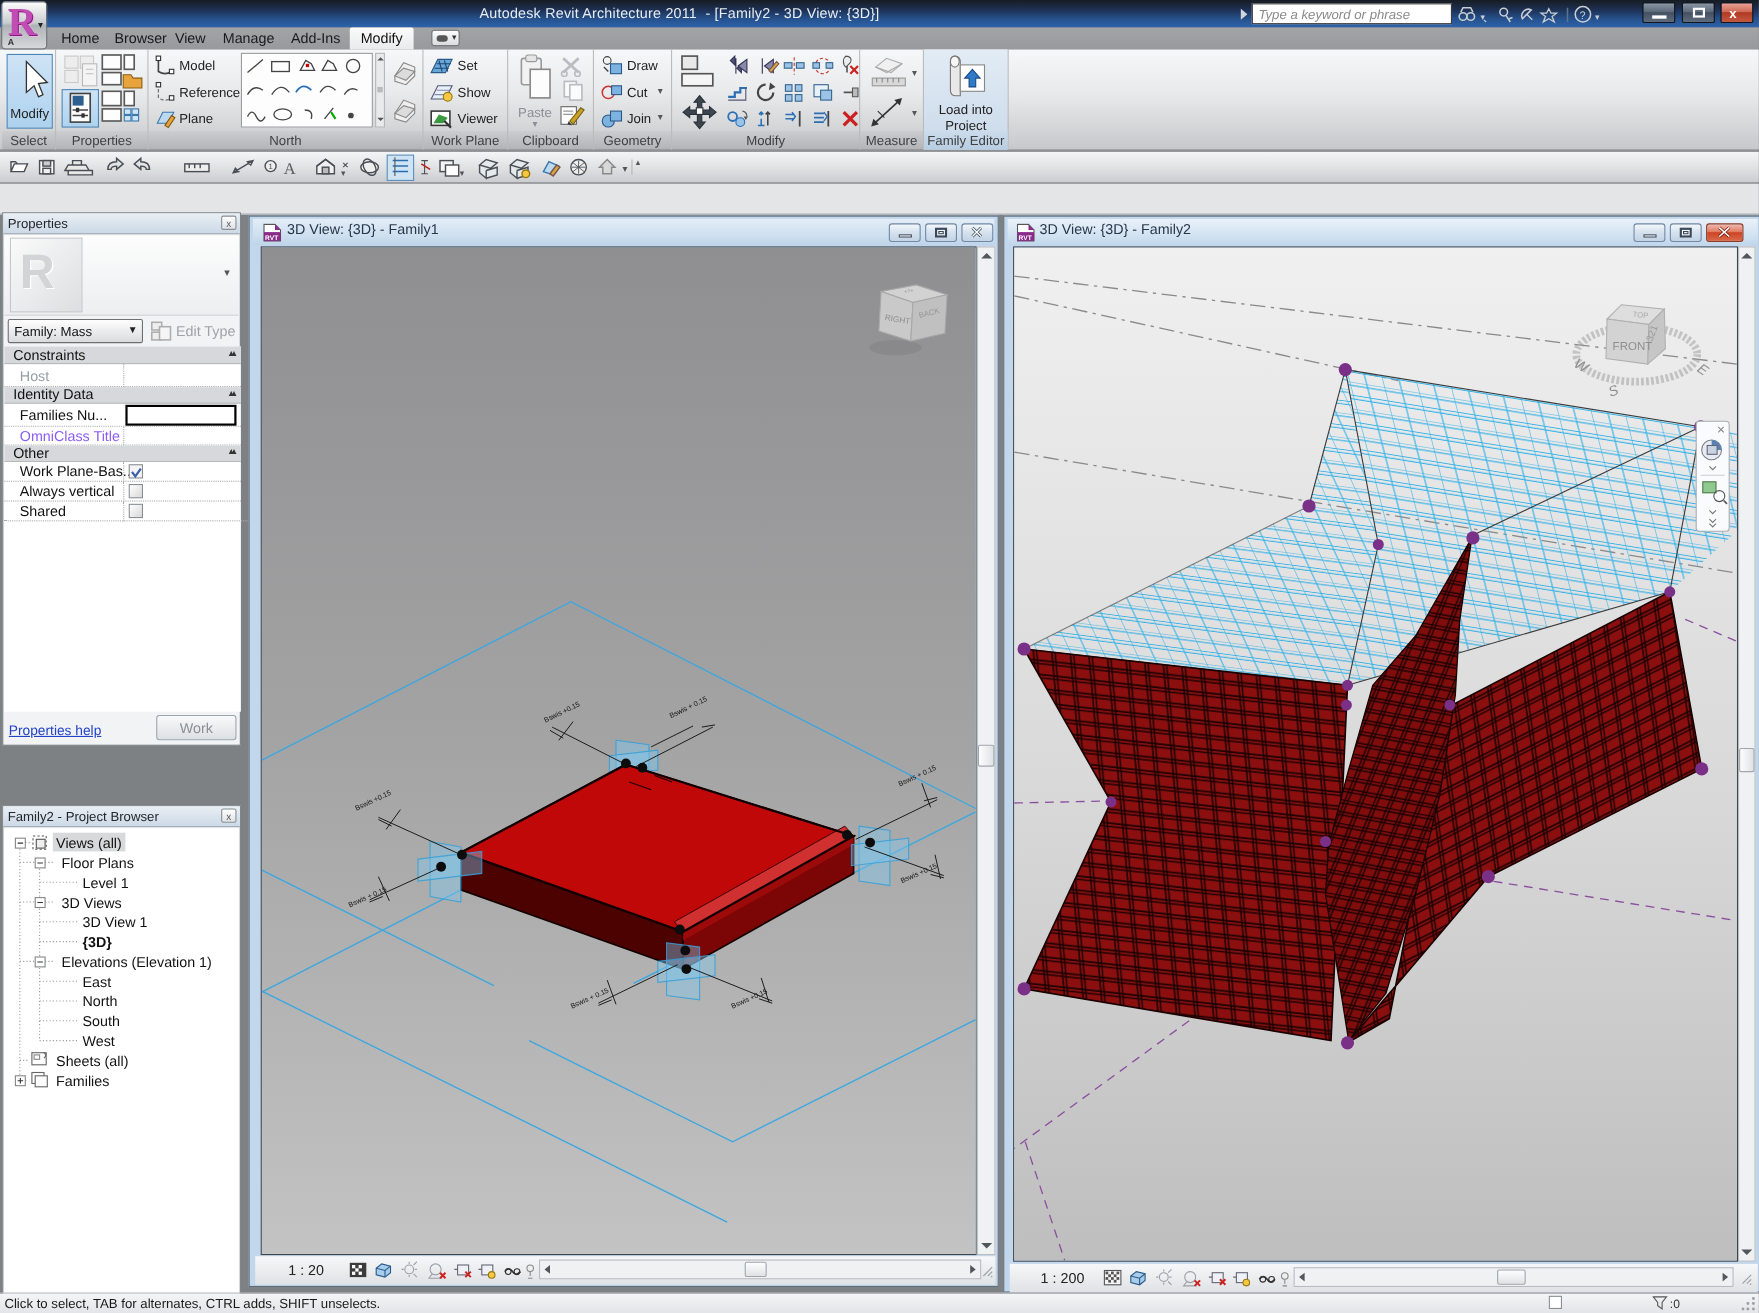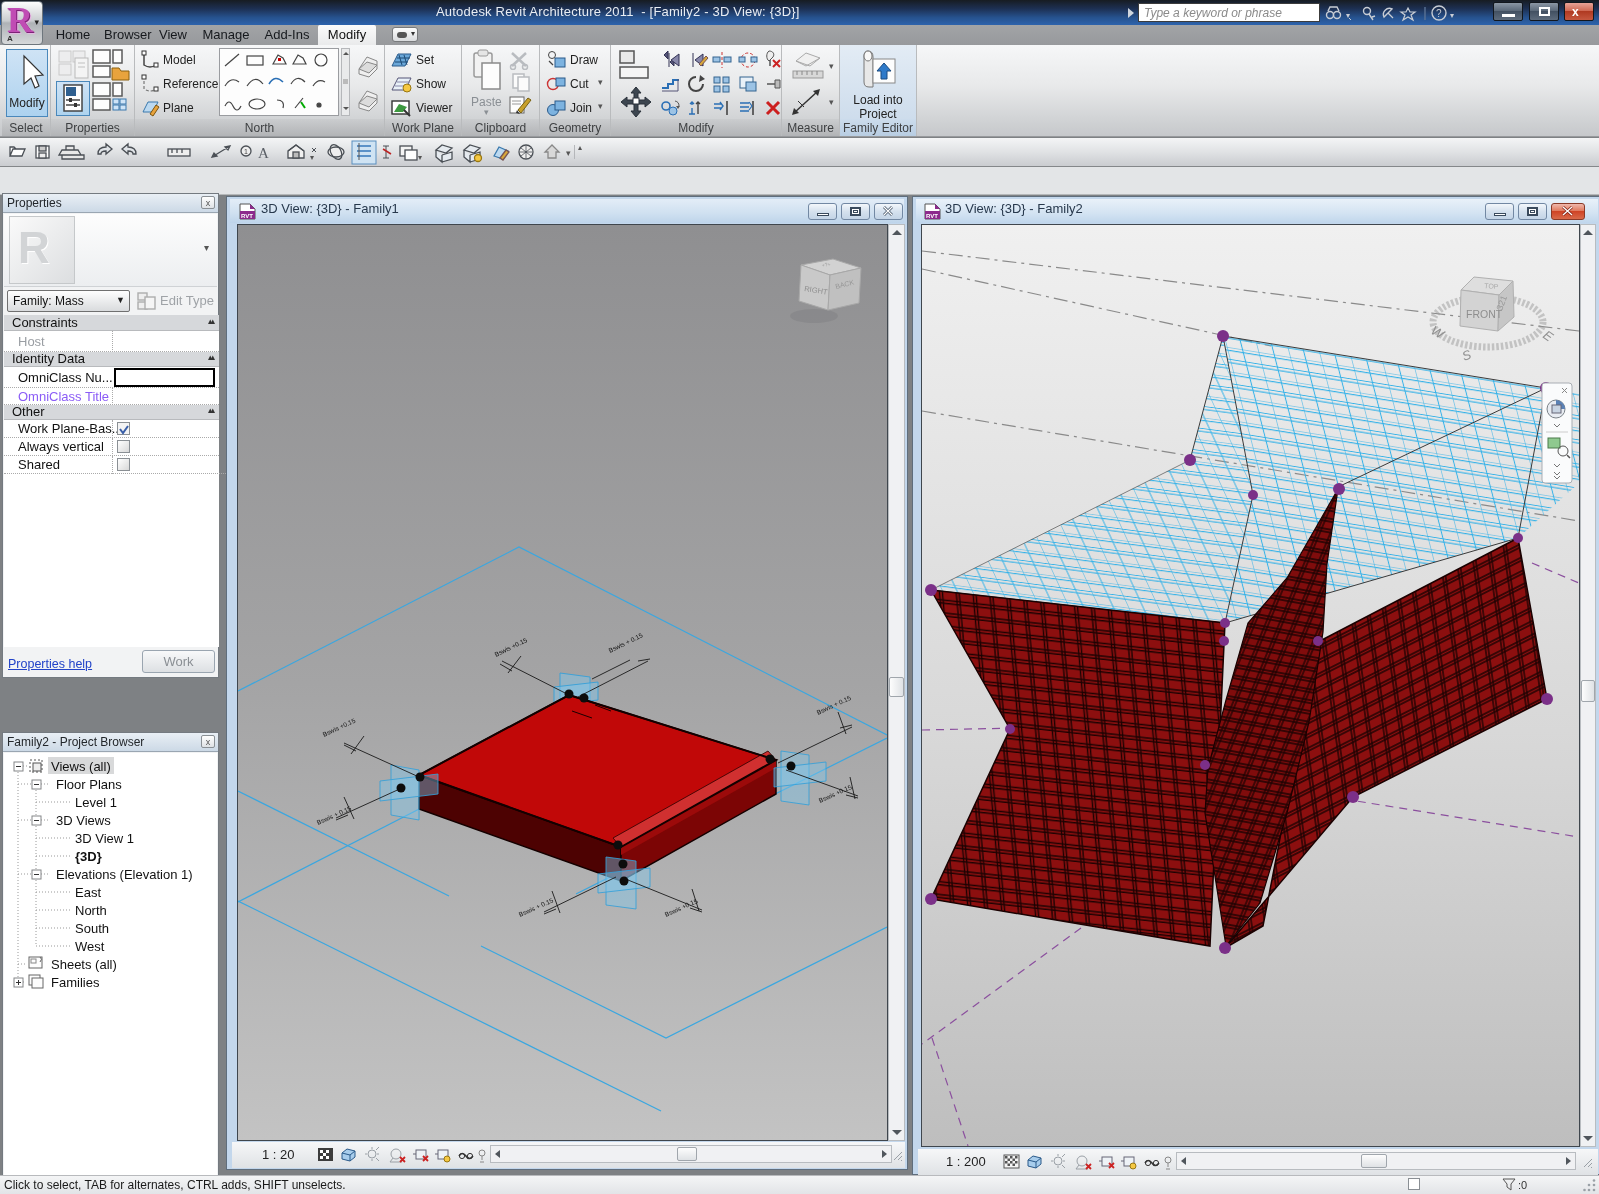--- a/index.html
+++ b/index.html
@@ -513,7 +513,7 @@
           <span style="position:absolute;right:6px;top:0px;font-size:9px;color:#333;letter-spacing:-2px;">▴▴</span>
         </div>
       <div style="position:absolute;left:0;top:52px;width:215px;height:21px;border-bottom:1px dotted #aaa;">
-          <span style="position:absolute;left:14px;top:3px;color:#111;">OmniClass Nu...</span>
+          <span style="position:absolute;left:14px;top:3px;color:#111;">Families Nu...</span>
           <div style="position:absolute;left:110px;top:1px;width:101px;height:19px;background:#fff;border:2px solid #000;"></div>
         </div>
       <div style="position:absolute;left:0;top:73px;width:215px;height:17px;border-bottom:1px dotted #aaa;">

